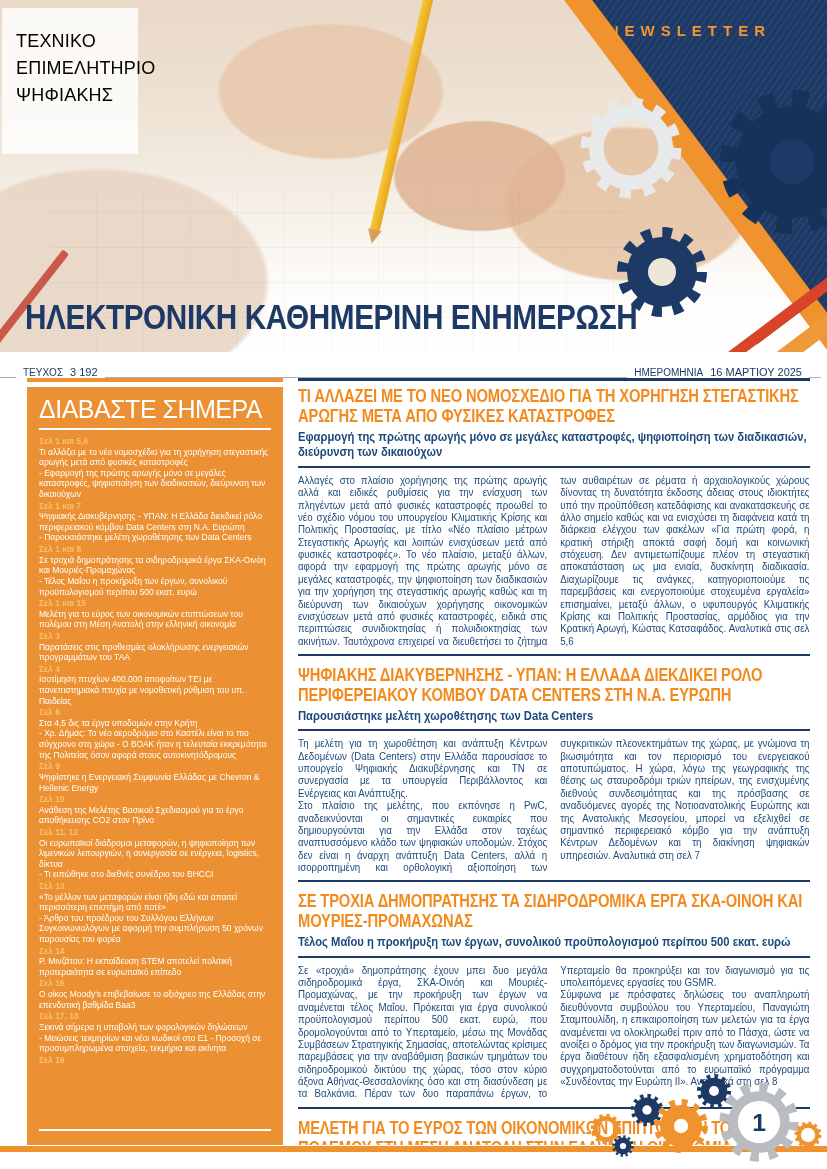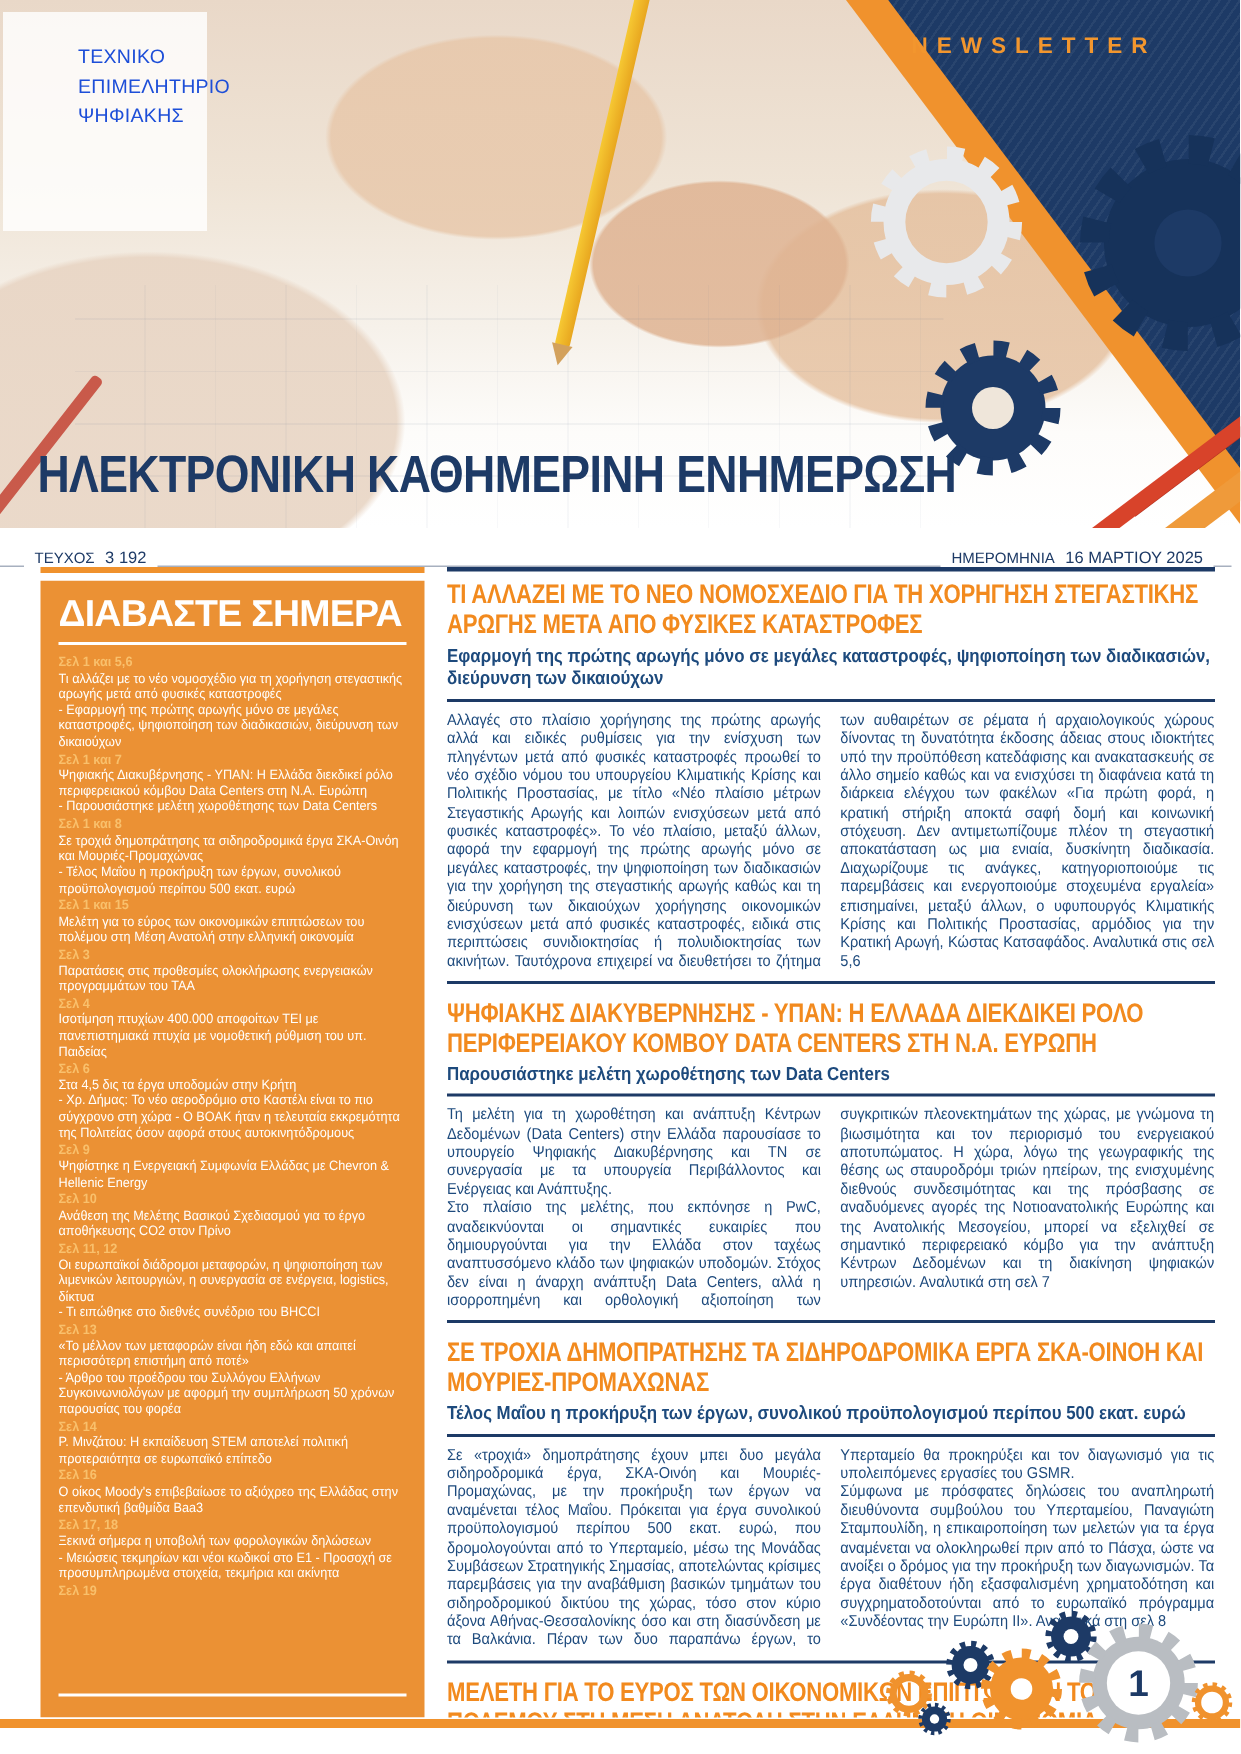--- a/index.html
+++ b/index.html
@@ -52,7 +52,7 @@
   .logo-panel { position:absolute; left:2px; top:8px; width:136px; height:146px;
     background:rgba(255,255,255,.82); padding:10px 12px 8px 14px; }
   .logo-tee { color:#1d3a66; font-weight:bold; font-size:40px; line-height:.92; letter-spacing:1px; }
-  .logo-lines { margin-top:10px; color:#1d4ed8; font-size:13px; line-height:1.5; letter-spacing:.2px;margin-left:36px; }
+  .logo-lines { margin-top:10px; color:#000000; font-size:18px; line-height:1.5; letter-spacing:.2px; }
 
   .main-title { position:absolute; left:25px; top:297px; width:940px;
     color:#1d3a66; font-weight:bold; font-size:35px; letter-spacing:-.5px;

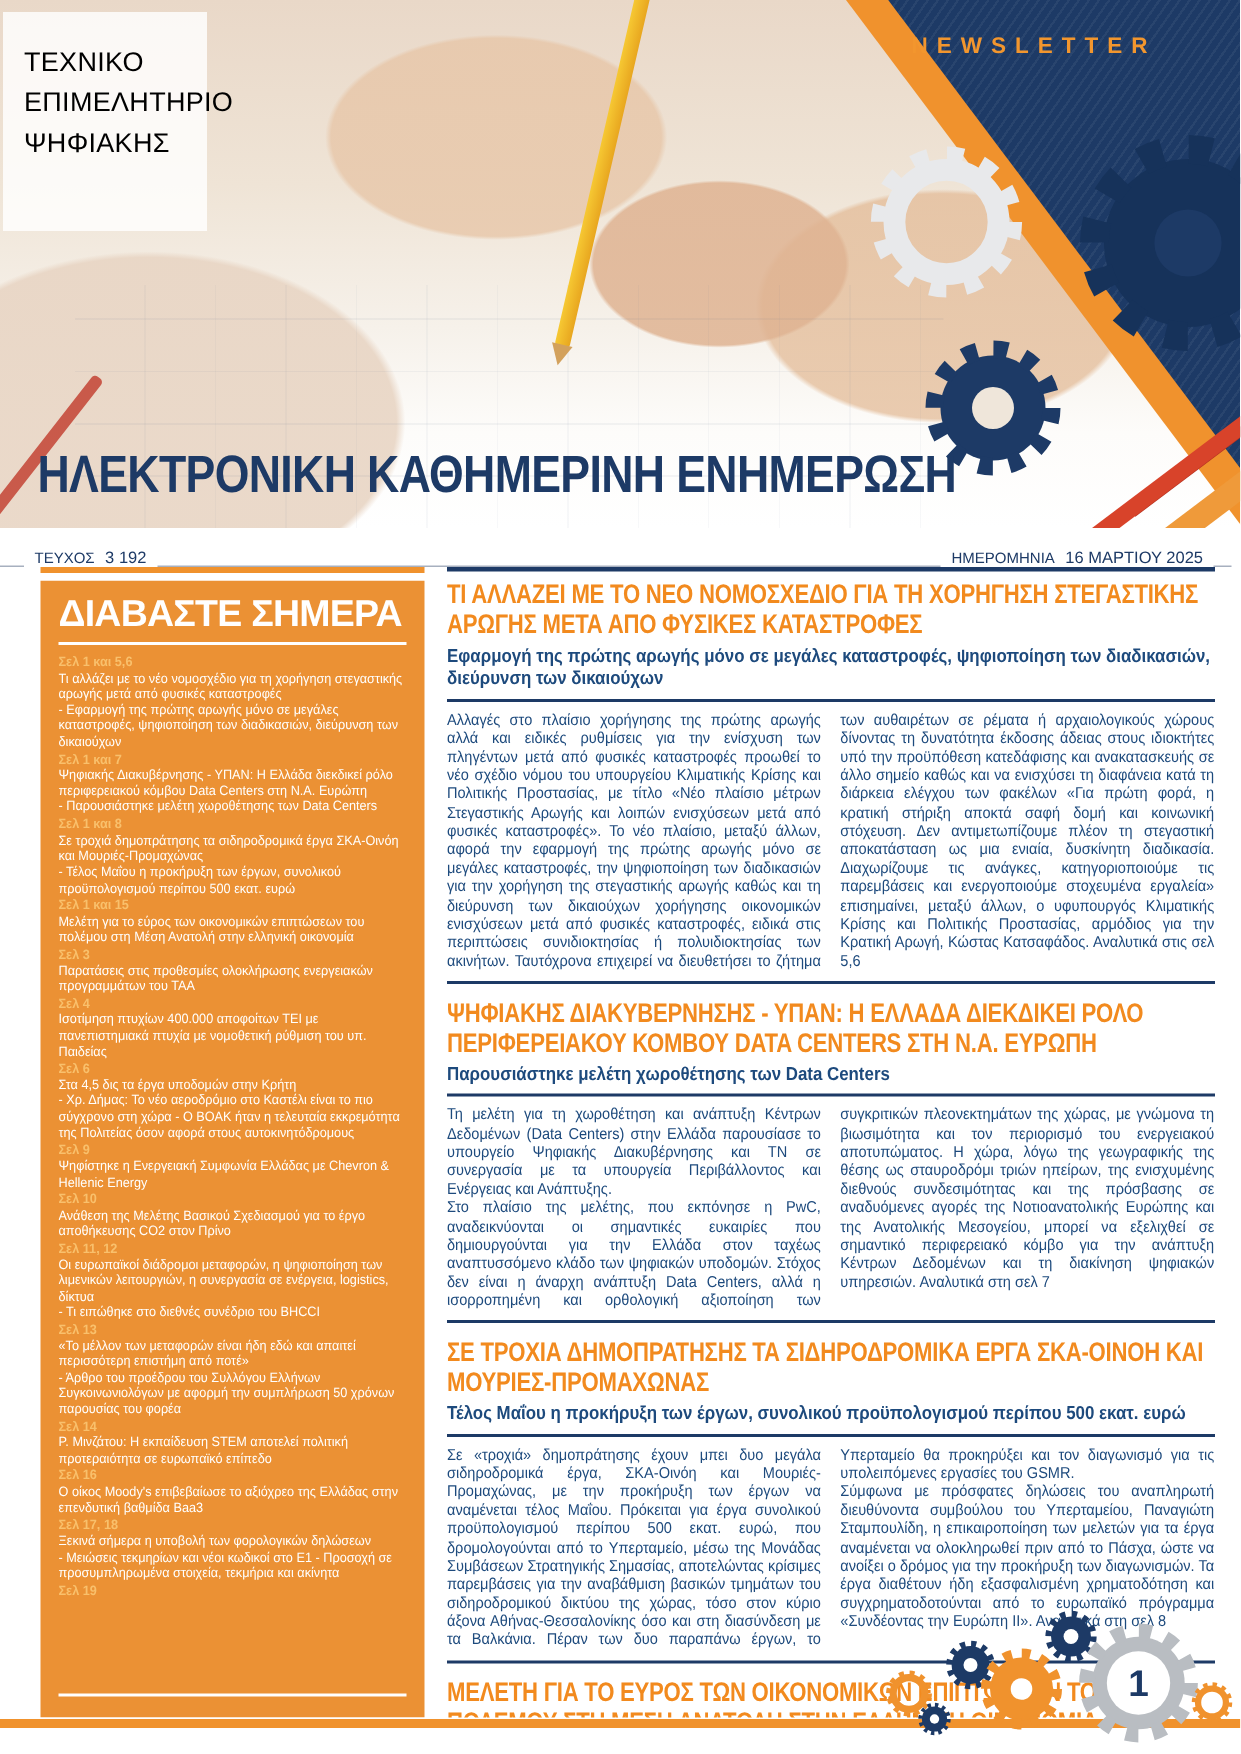--- a/index.html
+++ b/index.html
@@ -77,7 +77,7 @@
 
   .sidebar { width:256px; background:#eb9134; color:#ffffff; padding:10px 12px 8px 12px;
     display:flex; flex-direction:column; }
-  .sb-title { font-weight:bold; font-size:25px; line-height:1; letter-spacing:-.5px; }
+  .sb-title { font-weight:normal; font-size:25px; line-height:1; letter-spacing:-.5px; }
   .sb-subtitle { font-size:11.5px; line-height:1.25; margin-top:4px; }
   .sb-rule { border:none; border-top:2px solid #ffffff; margin:6px 0 6px 0; }
   .sb-items { flex:1; overflow:hidden; font-size:9px; line-height:1.18;

